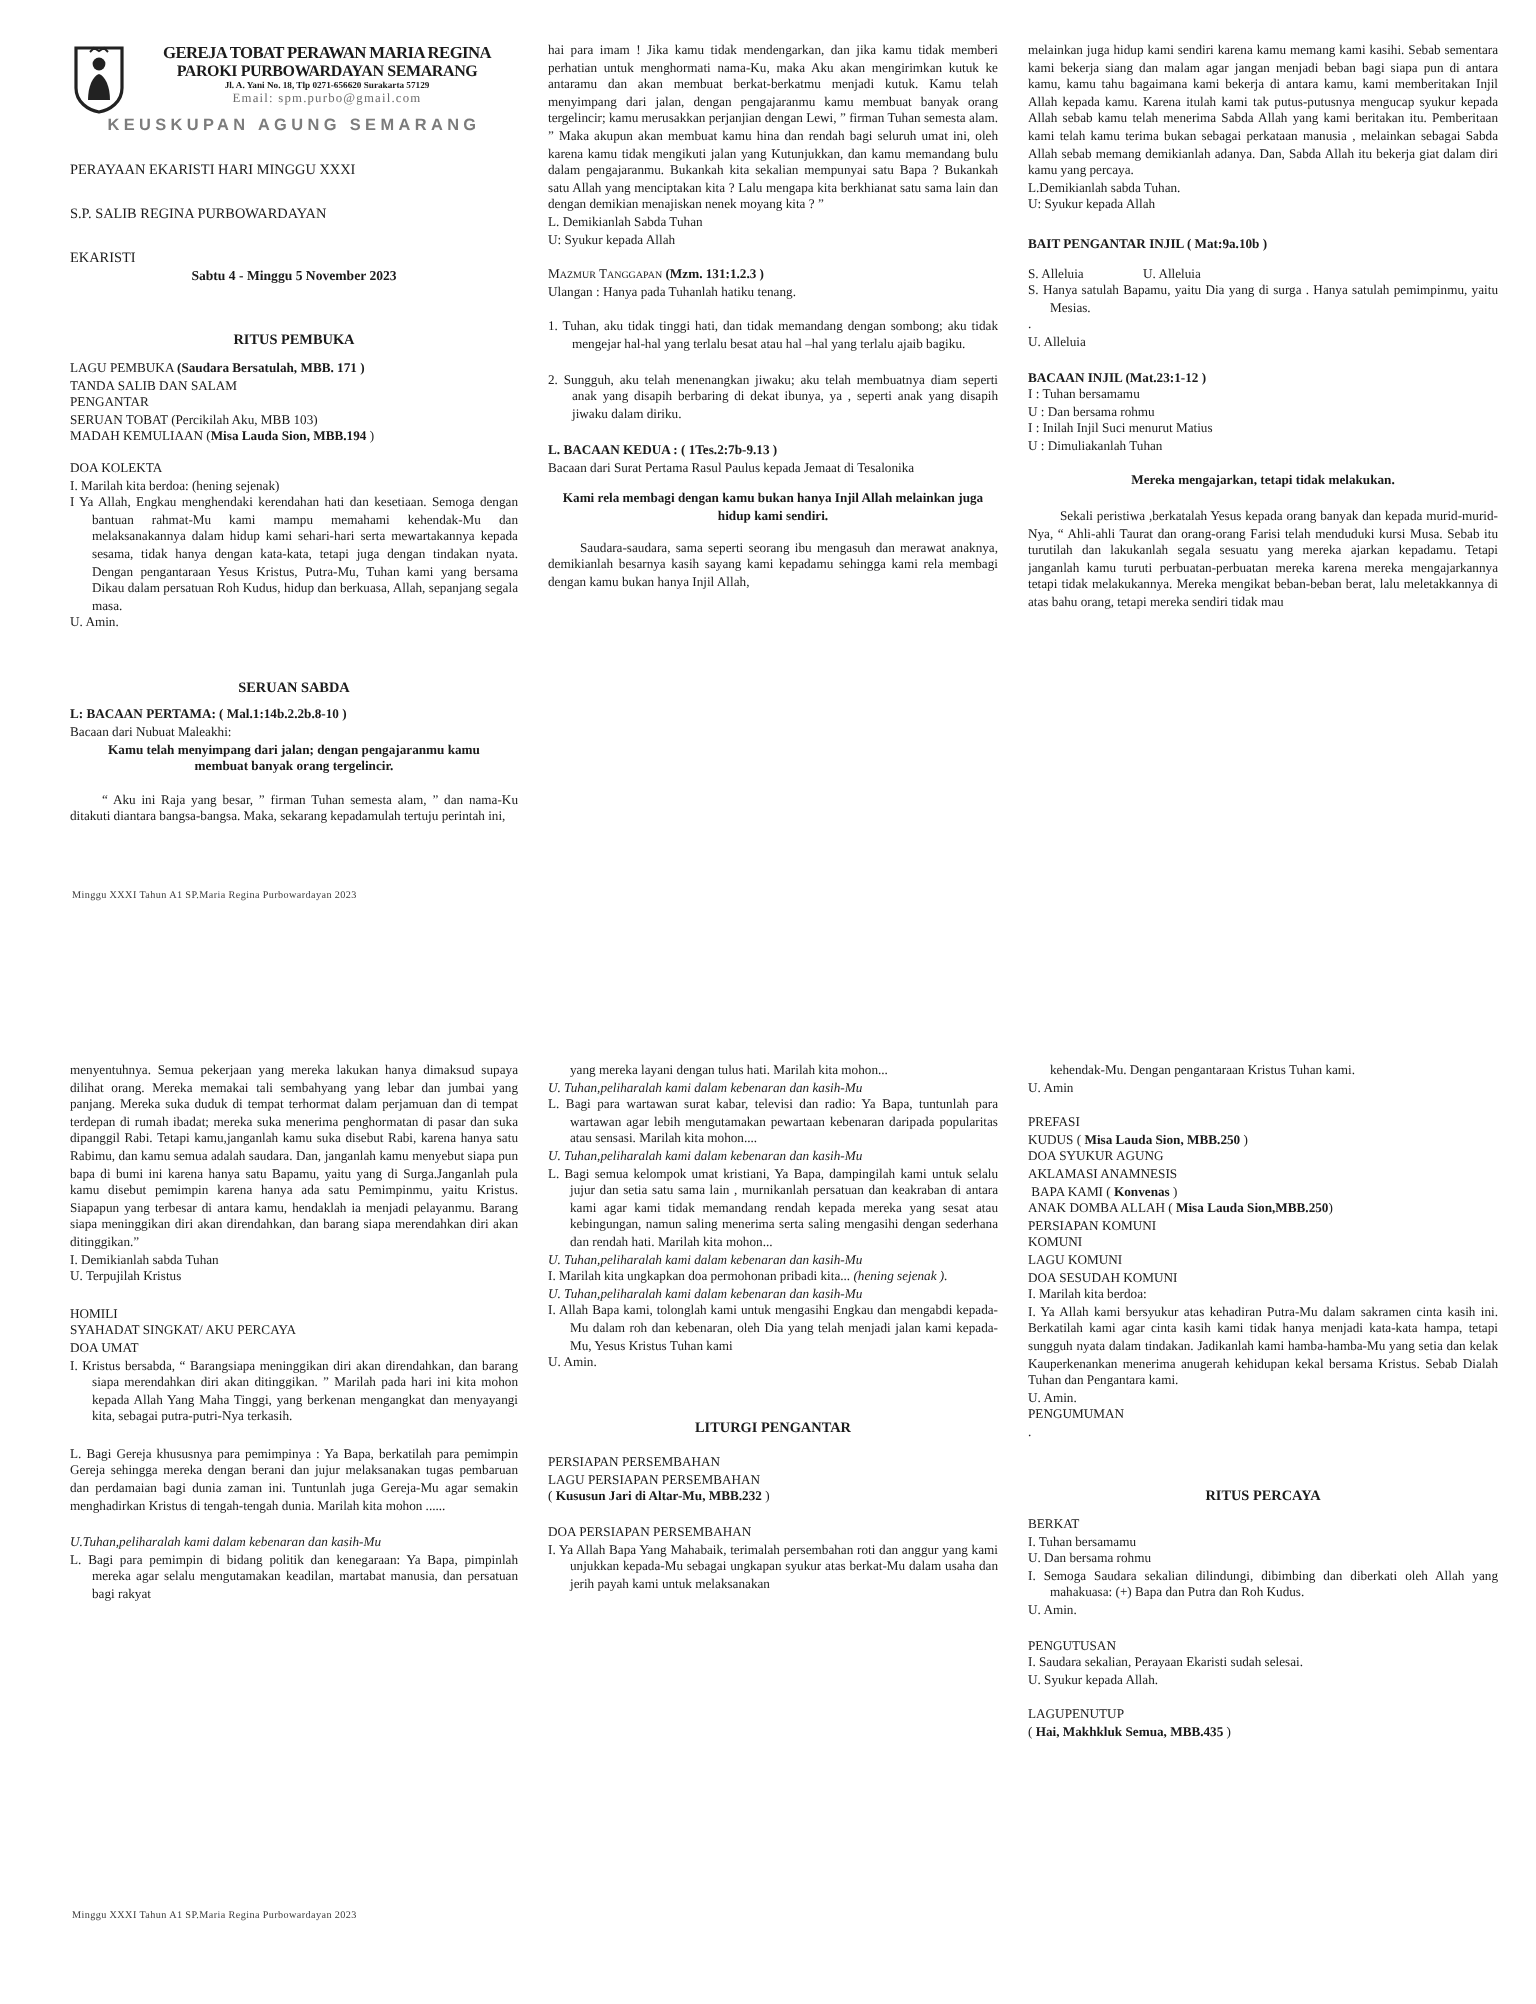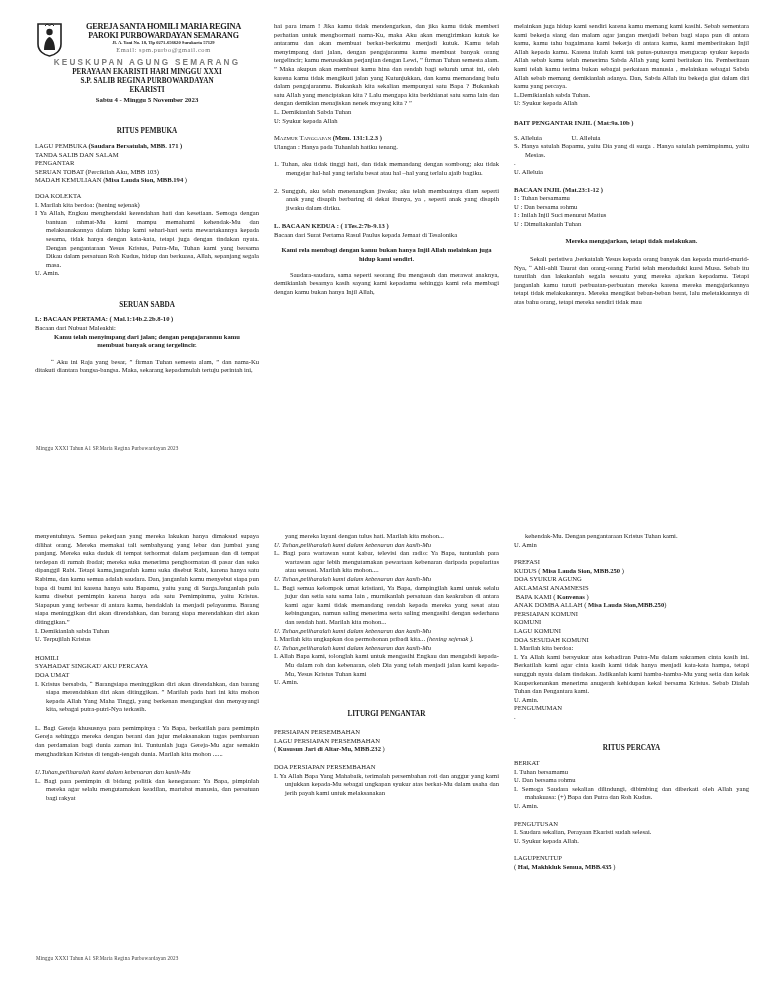--- a/index.html
+++ b/index.html
@@ -55,7 +55,7 @@
             </svg>
           </div>
           <div class="ph-lines">
-            <div class="ph-name">GEREJA SANTA HOMILI MARIA REGINA</div>
+            <div class="ph-name">GEREJA TOBAT PERAWAN MARIA REGINA</div>
             <div class="ph-name2">PAROKI PURBOWARDAYAN SEMARANG</div>
             <div class="ph-addr">Jl. A. Yani No. 18,  Tlp 0271-656620 Surakarta 57129</div>
             <div class="ph-email">Email: spm.purbo@gmail.com</div>

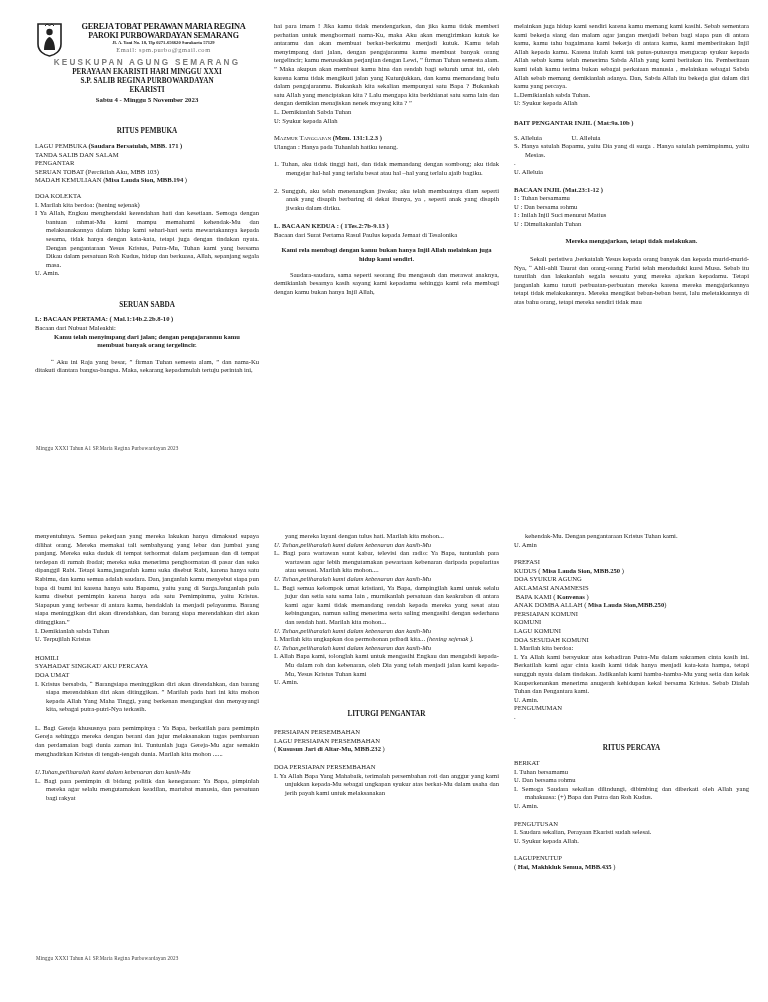--- a/index.html
+++ b/index.html
@@ -34,7 +34,7 @@
   .ph-email { font-size:6.4px; line-height:7.4px; color:#6b6b6b; letter-spacing:0.6px; white-space:nowrap; }
   .ph-diocese { text-align:center; font-family:Liberation Sans, sans-serif; font-weight:bold;
                 font-size:8.2px; line-height:10px; letter-spacing:2.2px; color:#7c7c7c; white-space:nowrap; }
-  .ph-ev   { text-align:center; font-weight:bold; font-size:7.2px; line-height:8.8px; }
+  .ph-ev   { font-weight:normal; font-size:7.2px; line-height:8.8px;margin-top:13px; }
   .ph-date { text-align:center; font-weight:bold; font-size:6.8px; line-height:9px; margin-top:1px; }
 </style>
 </head>

